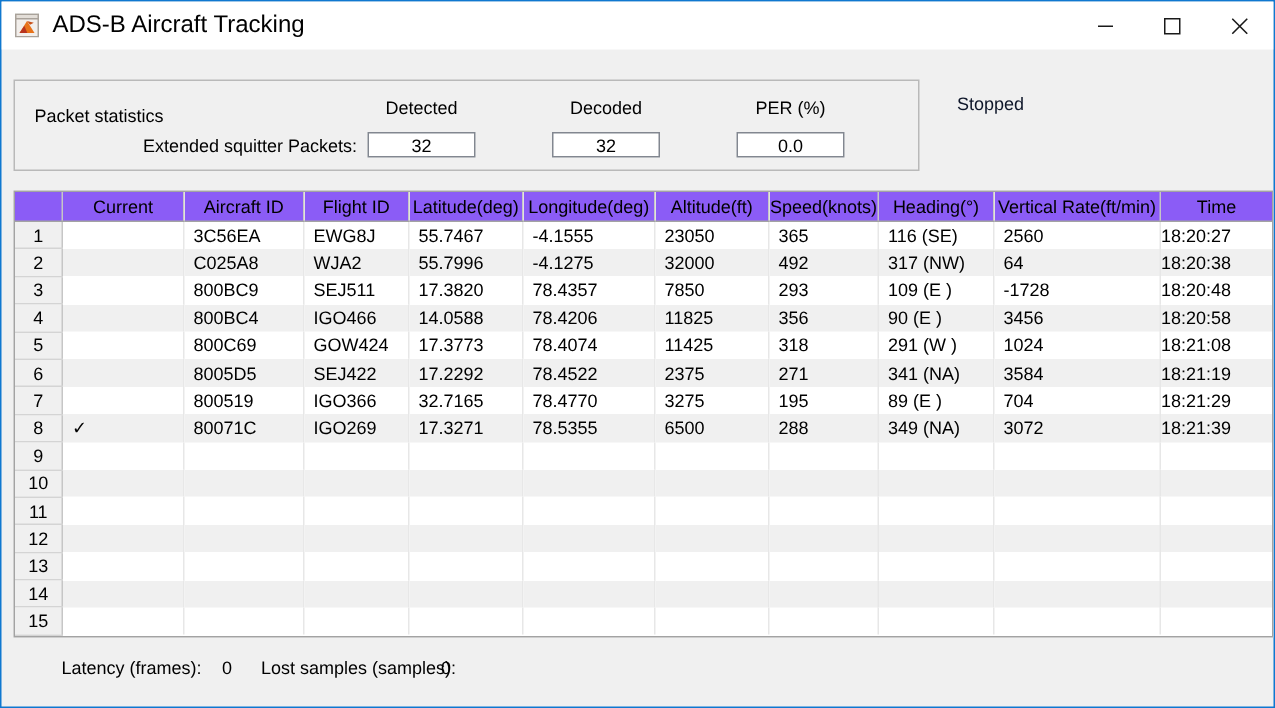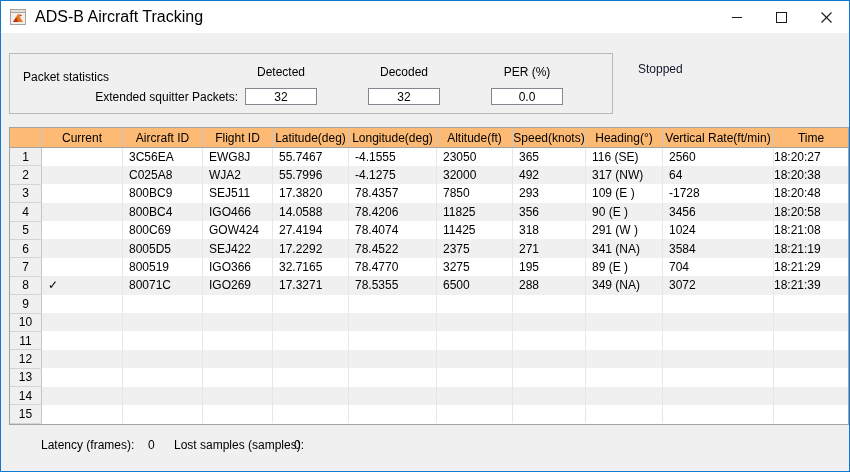--- a/index.html
+++ b/index.html
@@ -28,7 +28,7 @@
   
   .table-wrap{position:absolute;left:8px;top:126px;background:#fff;border:1px solid #a3a3a3;}
   table{border-collapse:collapse;table-layout:fixed;width:828px;font-size:12px;}
-  thead th{height:19px;background:#fdba74;border-right:1px solid #c6c6c6;border-bottom:1px solid #a3a3a3;
+  thead th{height:19px;background:#8b5cf6;border-right:1px solid #c6c6c6;border-bottom:1px solid #a3a3a3;
            font-weight:normal;padding:0;text-align:center;overflow:hidden;white-space:nowrap;}
   thead th:last-child{border-right:none;}
   tbody td{height:18.4px;padding:0 0 0 6px;border-right:1px solid #e7e7e7;overflow:hidden;white-space:nowrap;box-sizing:border-box;}

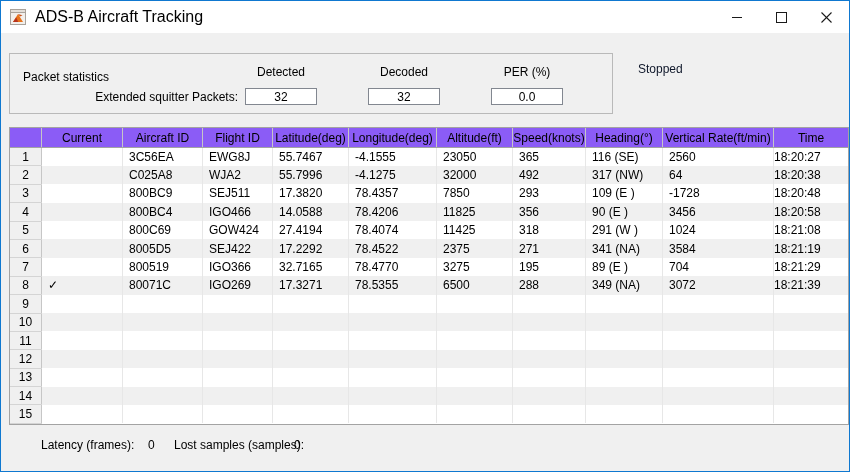--- a/index.html
+++ b/index.html
@@ -160,7 +160,7 @@
             <td class="c1"></td>
             <td class="c2">800C69</td>
             <td class="c3">GOW424</td>
-            <td class="c4">27.4194</td>
+            <td class="c4">17.3773</td>
             <td class="c5">78.4074</td>
             <td class="c6">11425</td>
             <td class="c7">318</td>

